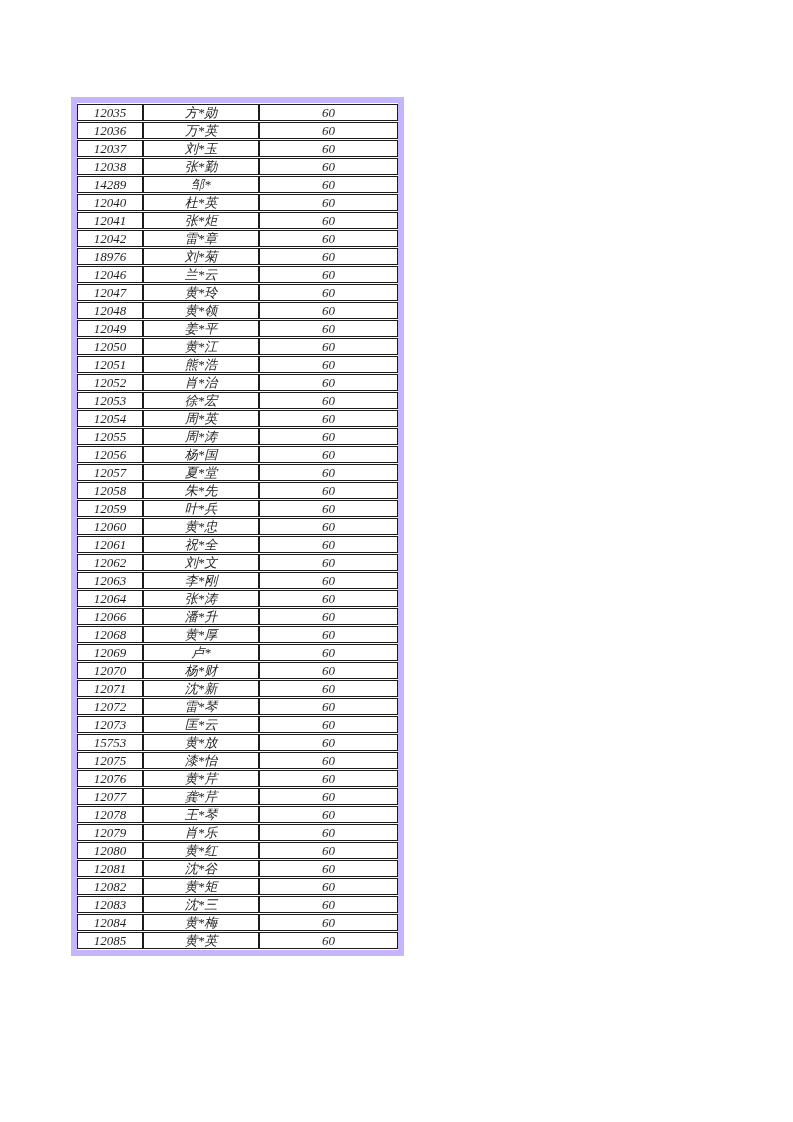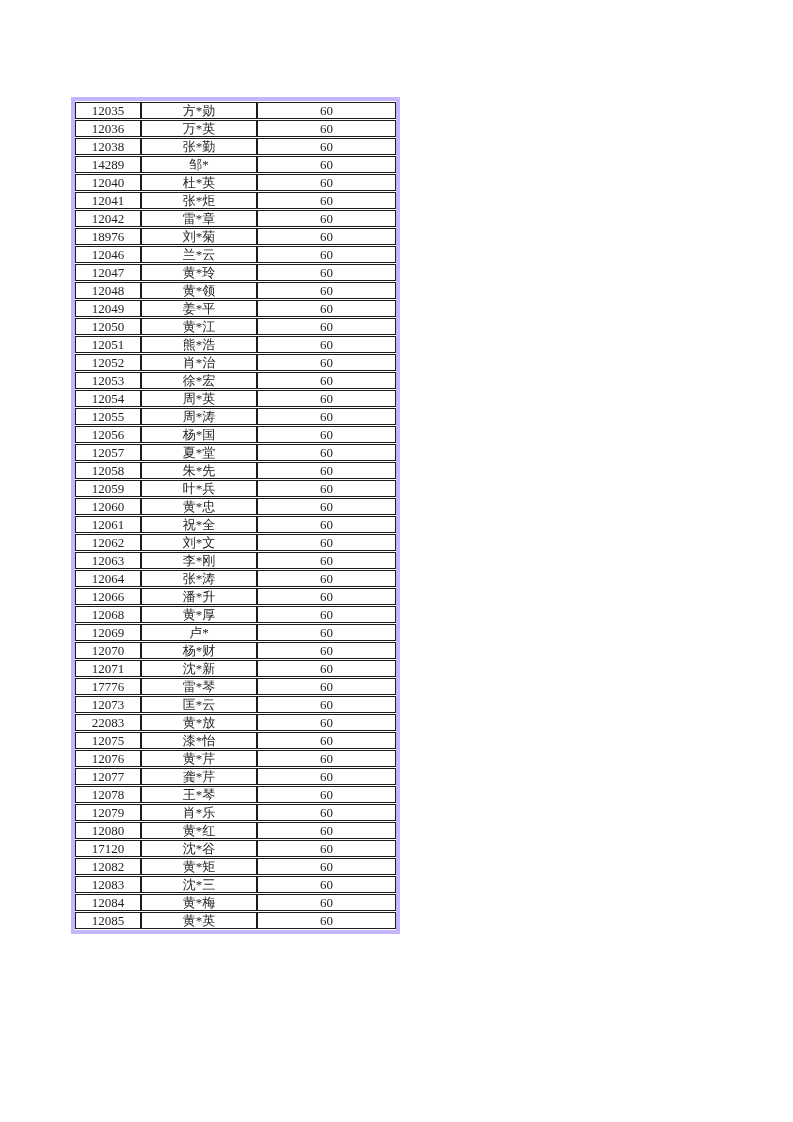--- a/index.html
+++ b/index.html
@@ -24,8 +24,9 @@
     table-layout: fixed;
     border-collapse: separate;
     border-spacing: 0 1px;
-    border: 4px solid #c4b5fd;
+    border: 6px solid #c4b5fd;
     background: #ffffff;
+    font-style: italic;
   }
   table.score-table td {
     border: 1px solid #1c1c1c;

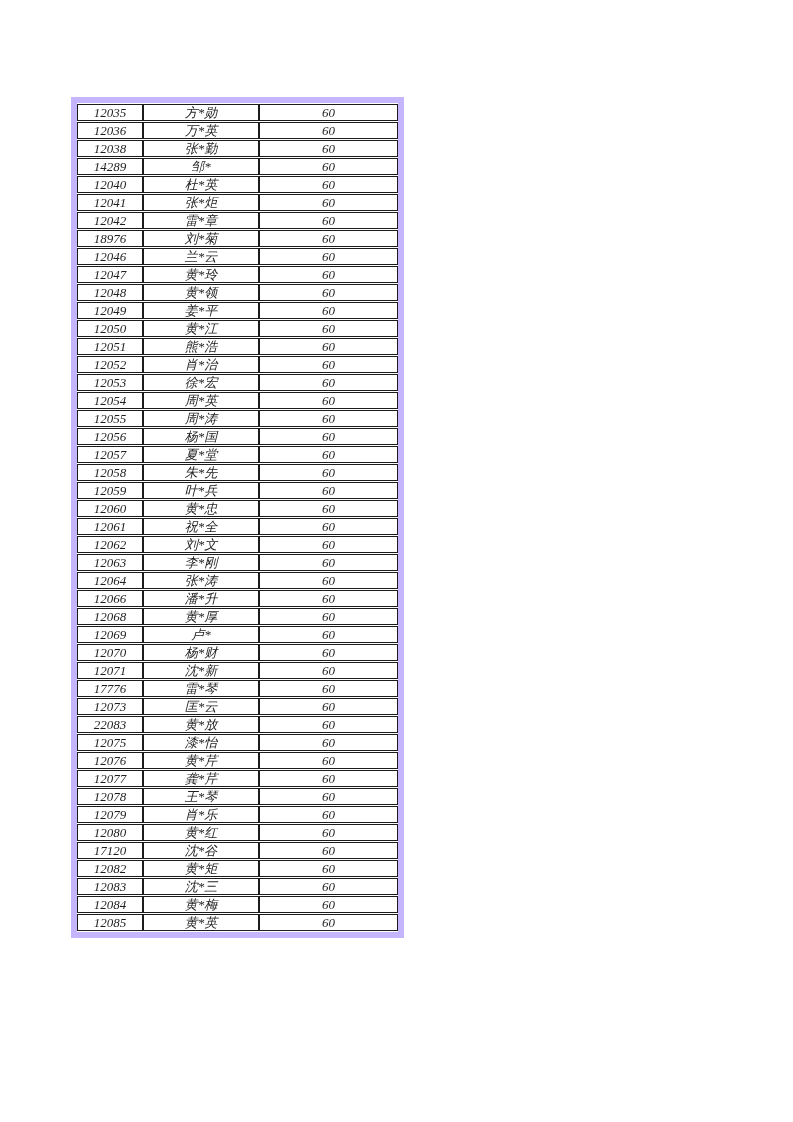--- a/index.html
+++ b/index.html
@@ -68,6 +68,11 @@
     <td>60</td>
   </tr>
 
+  <tr>
+    <td>12037</td>
+    <td>刘*玉</td>
+    <td>60</td>
+  </tr>
 
   <tr>
     <td>12038</td>

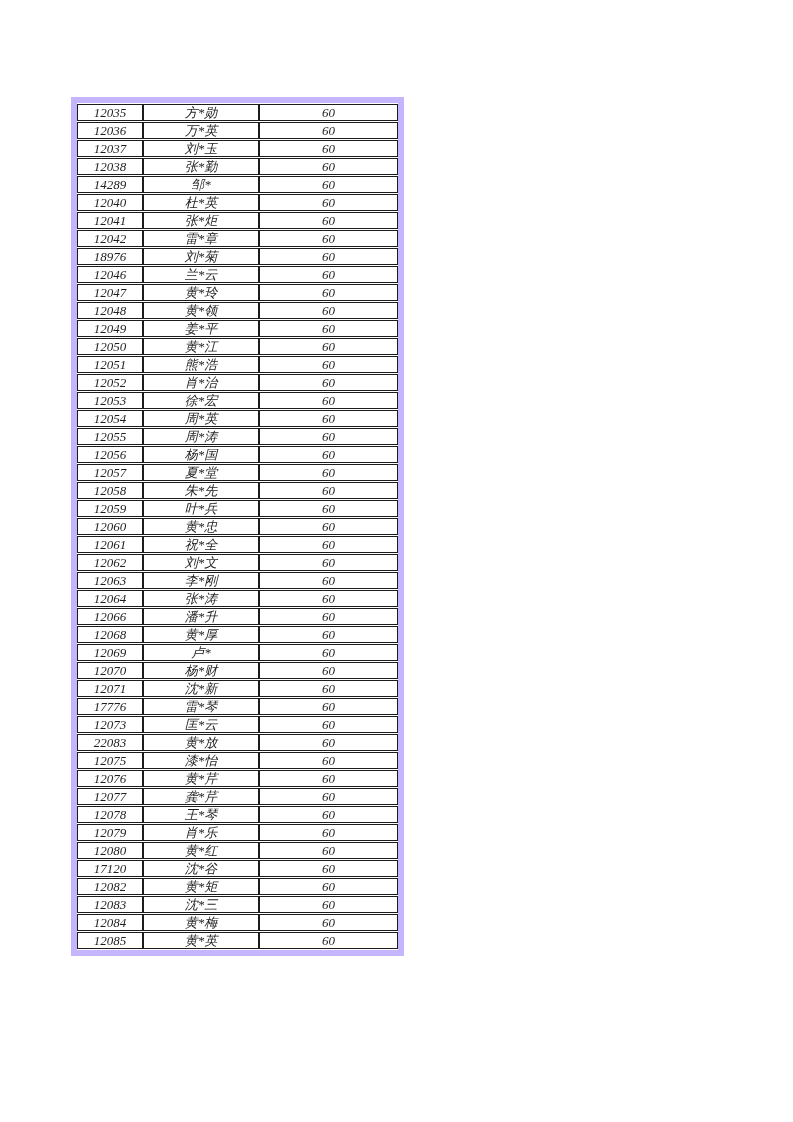--- a/index.html
+++ b/index.html
@@ -259,7 +259,7 @@
   </tr>
 
   <tr>
-    <td>17776</td>
+    <td>12072</td>
     <td>雷*琴</td>
     <td>60</td>
   </tr>

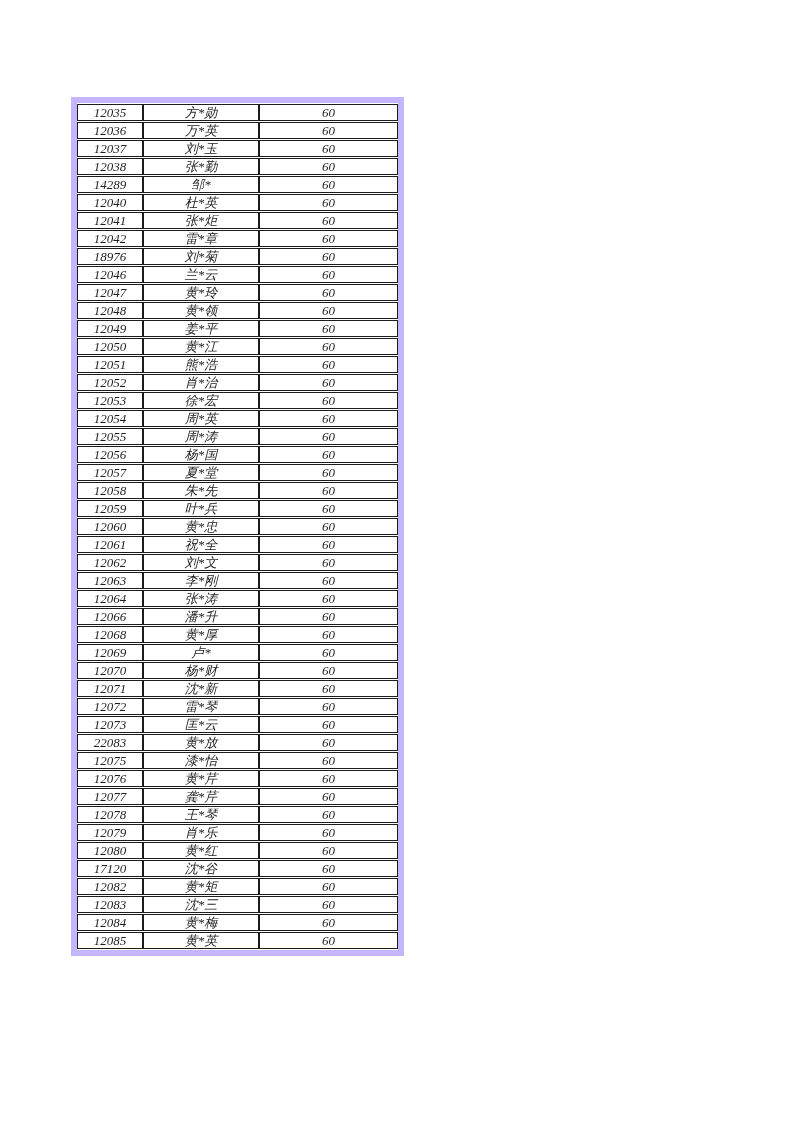--- a/index.html
+++ b/index.html
@@ -271,7 +271,7 @@
   </tr>
 
   <tr>
-    <td>22083</td>
+    <td>15753</td>
     <td>黄*放</td>
     <td>60</td>
   </tr>

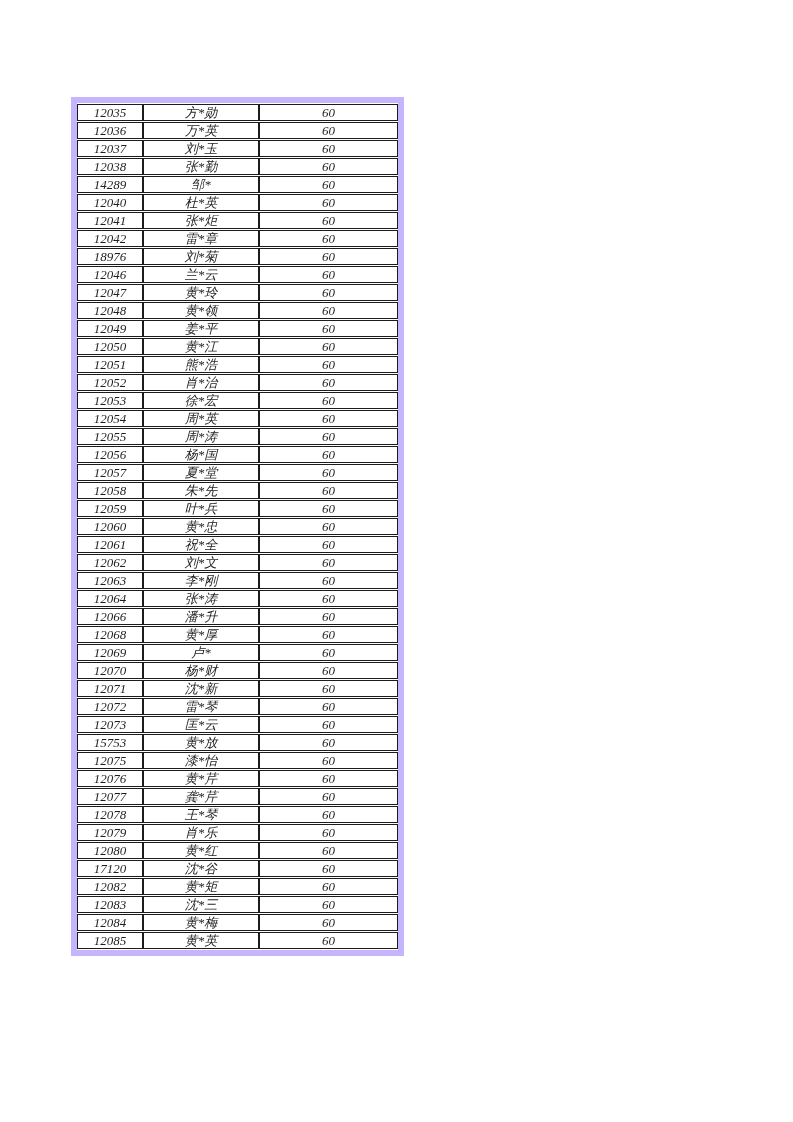--- a/index.html
+++ b/index.html
@@ -313,7 +313,7 @@
   </tr>
 
   <tr>
-    <td>17120</td>
+    <td>12081</td>
     <td>沈*谷</td>
     <td>60</td>
   </tr>

